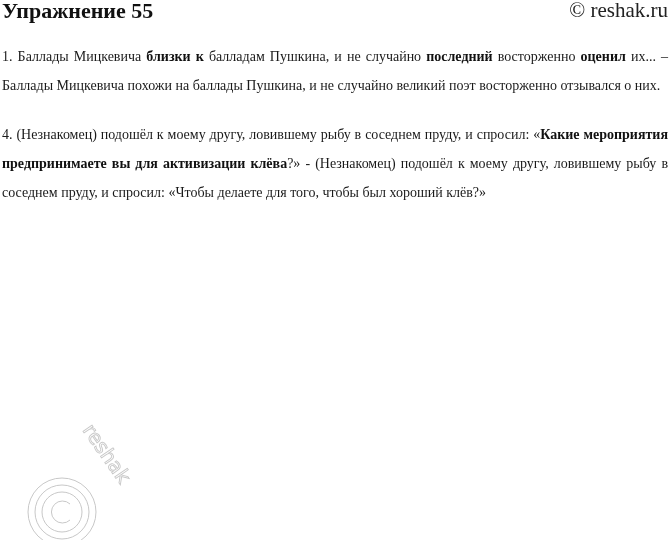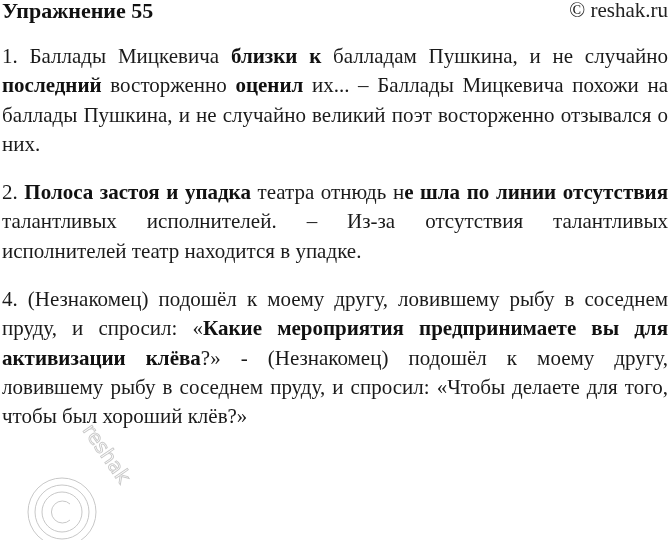--- a/index.html
+++ b/index.html
@@ -47,7 +47,7 @@
     }
     .para {
       margin: 0 0 19px 0;
-      font-size: 21px;
+      font-size: 14px;
       line-height: 29.3px;
       text-align: justify;
       text-align-last: left;

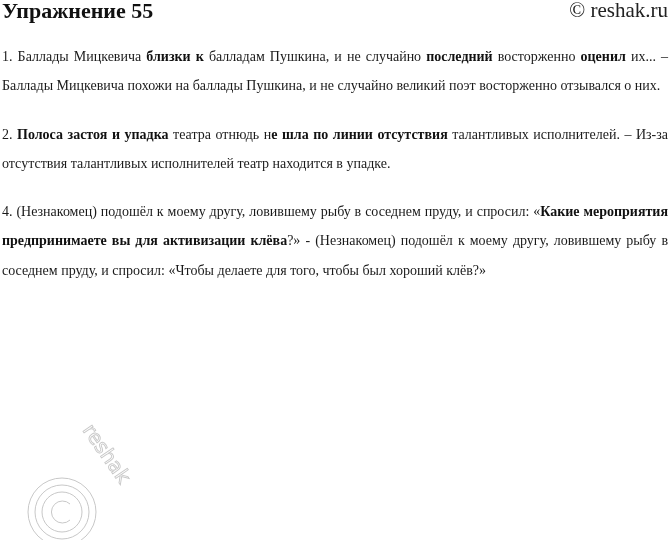--- a/index.html
+++ b/index.html
@@ -81,9 +81,6 @@
   <p class="para">
     <span>1. Баллады Мицкевича </span><b>близки к</b><span> балладам Пушкина, и не случайно </span><b>последний</b><span> восторженно </span><b>оценил</b><span> их... – Баллады Мицкевича похожи на баллады Пушкина, и не случайно великий поэт восторженно отзывался о них.</span>
   </p>
-  <p class="para">
-    <span>2. </span><b>Полоса застоя и упадка</b><span> театра отнюдь н</span><b>е шла по линии отсутствия</b><span> талантливых исполнителей. – Из-за отсутствия талантливых исполнителей театр находится в упадке.</span>
-  </p>
   <p class="para last">
     <span>4. (Незнакомец) подошёл к моему другу, ловившему рыбу в соседнем пруду, и спросил: «</span><b>Какие мероприятия предпринимаете вы для активизации клёва</b><span>?» - (Незнакомец) подошёл к моему другу, ловившему рыбу в соседнем пруду, и спросил: «Чтобы делаете для того, чтобы был хороший клёв?»</span>
   </p>

